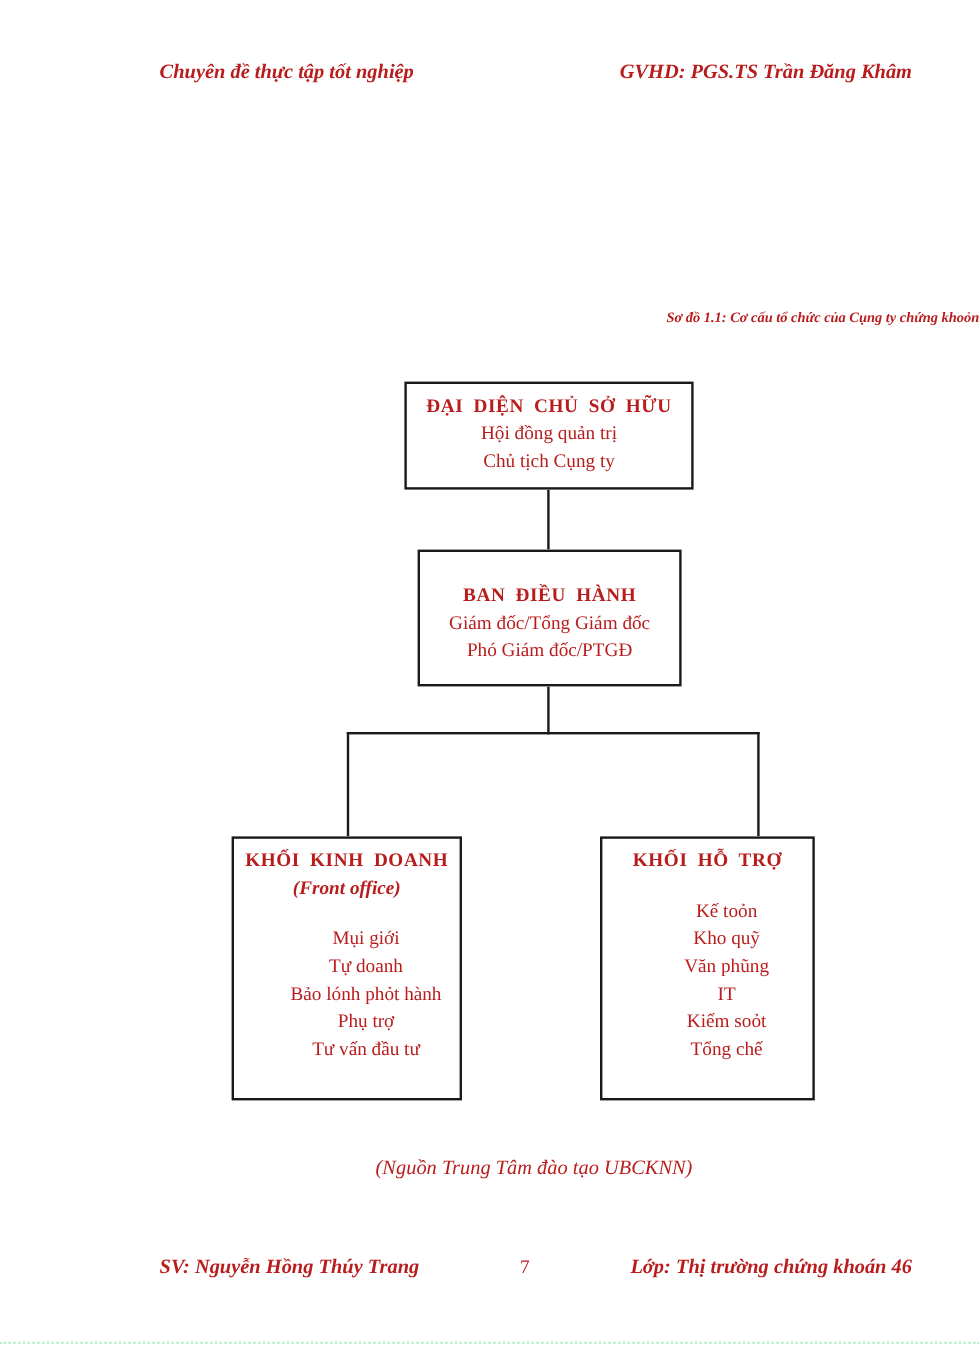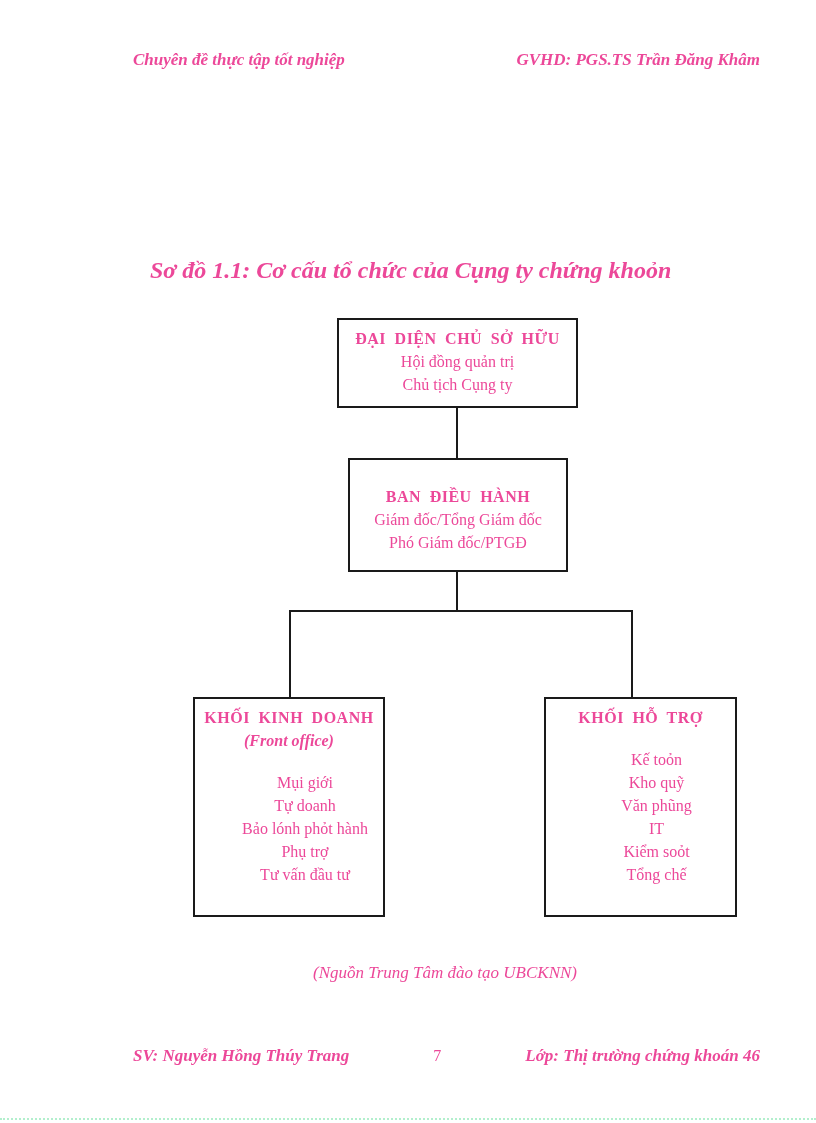--- a/index.html
+++ b/index.html
@@ -9,7 +9,7 @@
     height: 1123px;
     background: #ffffff;
     font-family: "Liberation Serif", "DejaVu Serif", serif;
-    color: #ec4899;
+    color: #b91c1c;
     overflow: hidden;
   }
 

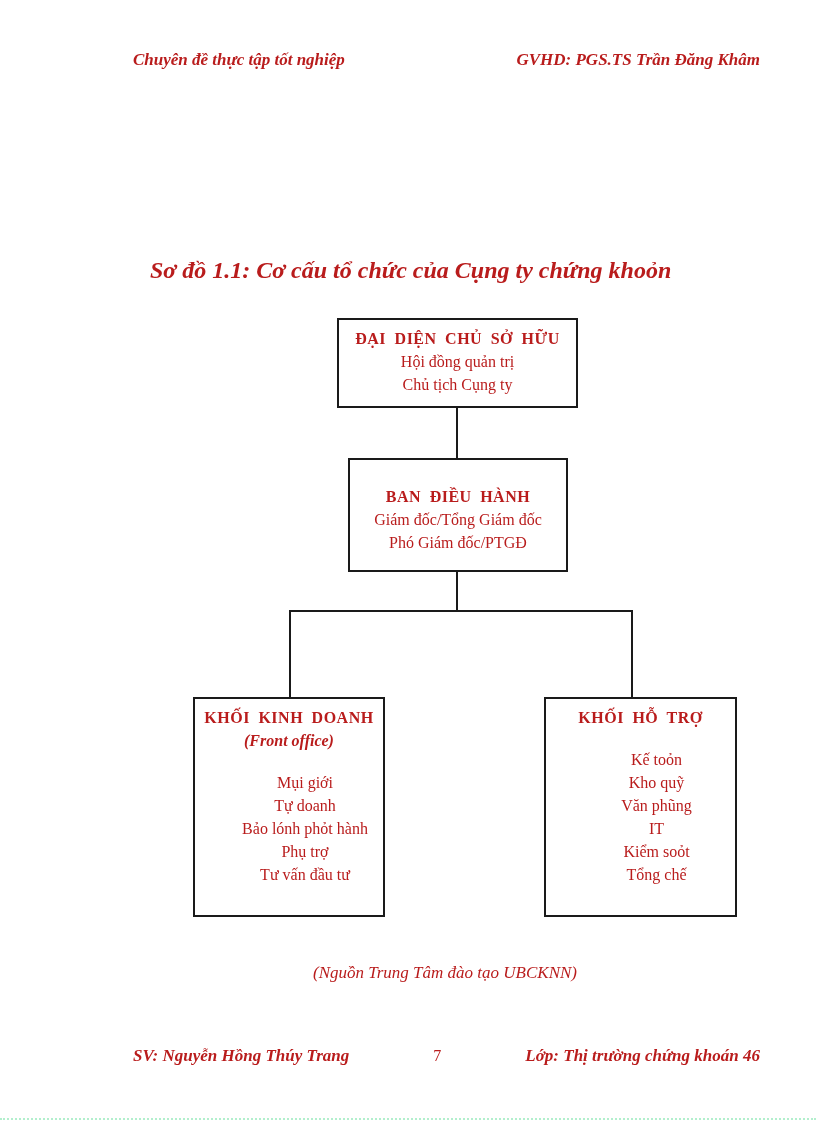--- a/index.html
+++ b/index.html
@@ -30,8 +30,8 @@
     top: 257px; left: 0; width: 100%;
     box-sizing: border-box;
     padding-left: 150px;
-    text-align: left;
-    font-size: 24px;
+    text-align: right;
+    font-size: 12px;
     font-weight: bold;
     font-style: italic;
   }

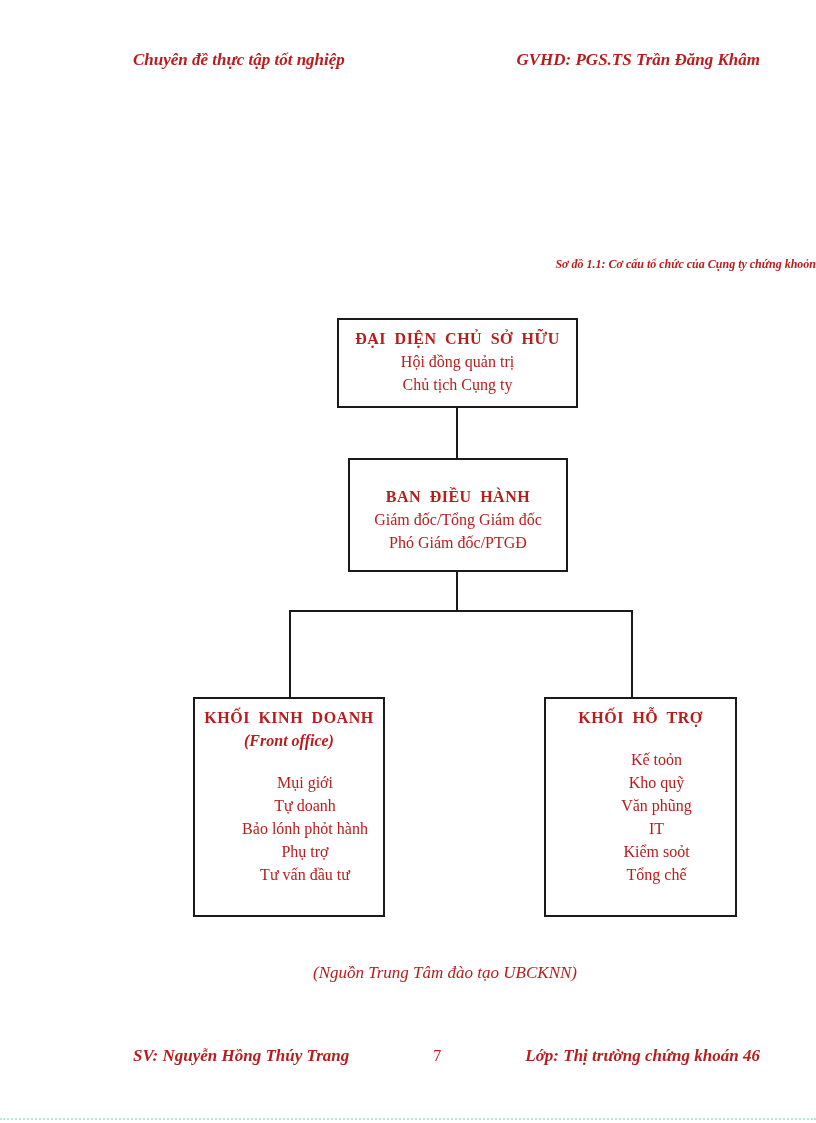--- a/index.html
+++ b/index.html
@@ -58,7 +58,7 @@
   .owner-box  { left: 337px; top: 318px; width: 241px; height: 90px;  padding-top: 7px; }
   .board-box  { left: 348px; top: 458px; width: 220px; height: 114px; padding-top: 25px; }
   .front-box  { left: 193px; top: 697px; width: 192px; height: 220px; padding-top: 7px; }
-  .back-box   { left: 544px; top: 697px; width: 193px; height: 220px; padding-top: 7px; }
+  .back-box   { left: 500px; top: 697px; width: 179px; height: 220px; padding-top: 7px; }
   .items { margin-top: 19px; margin-left: 32px; }
 
   

